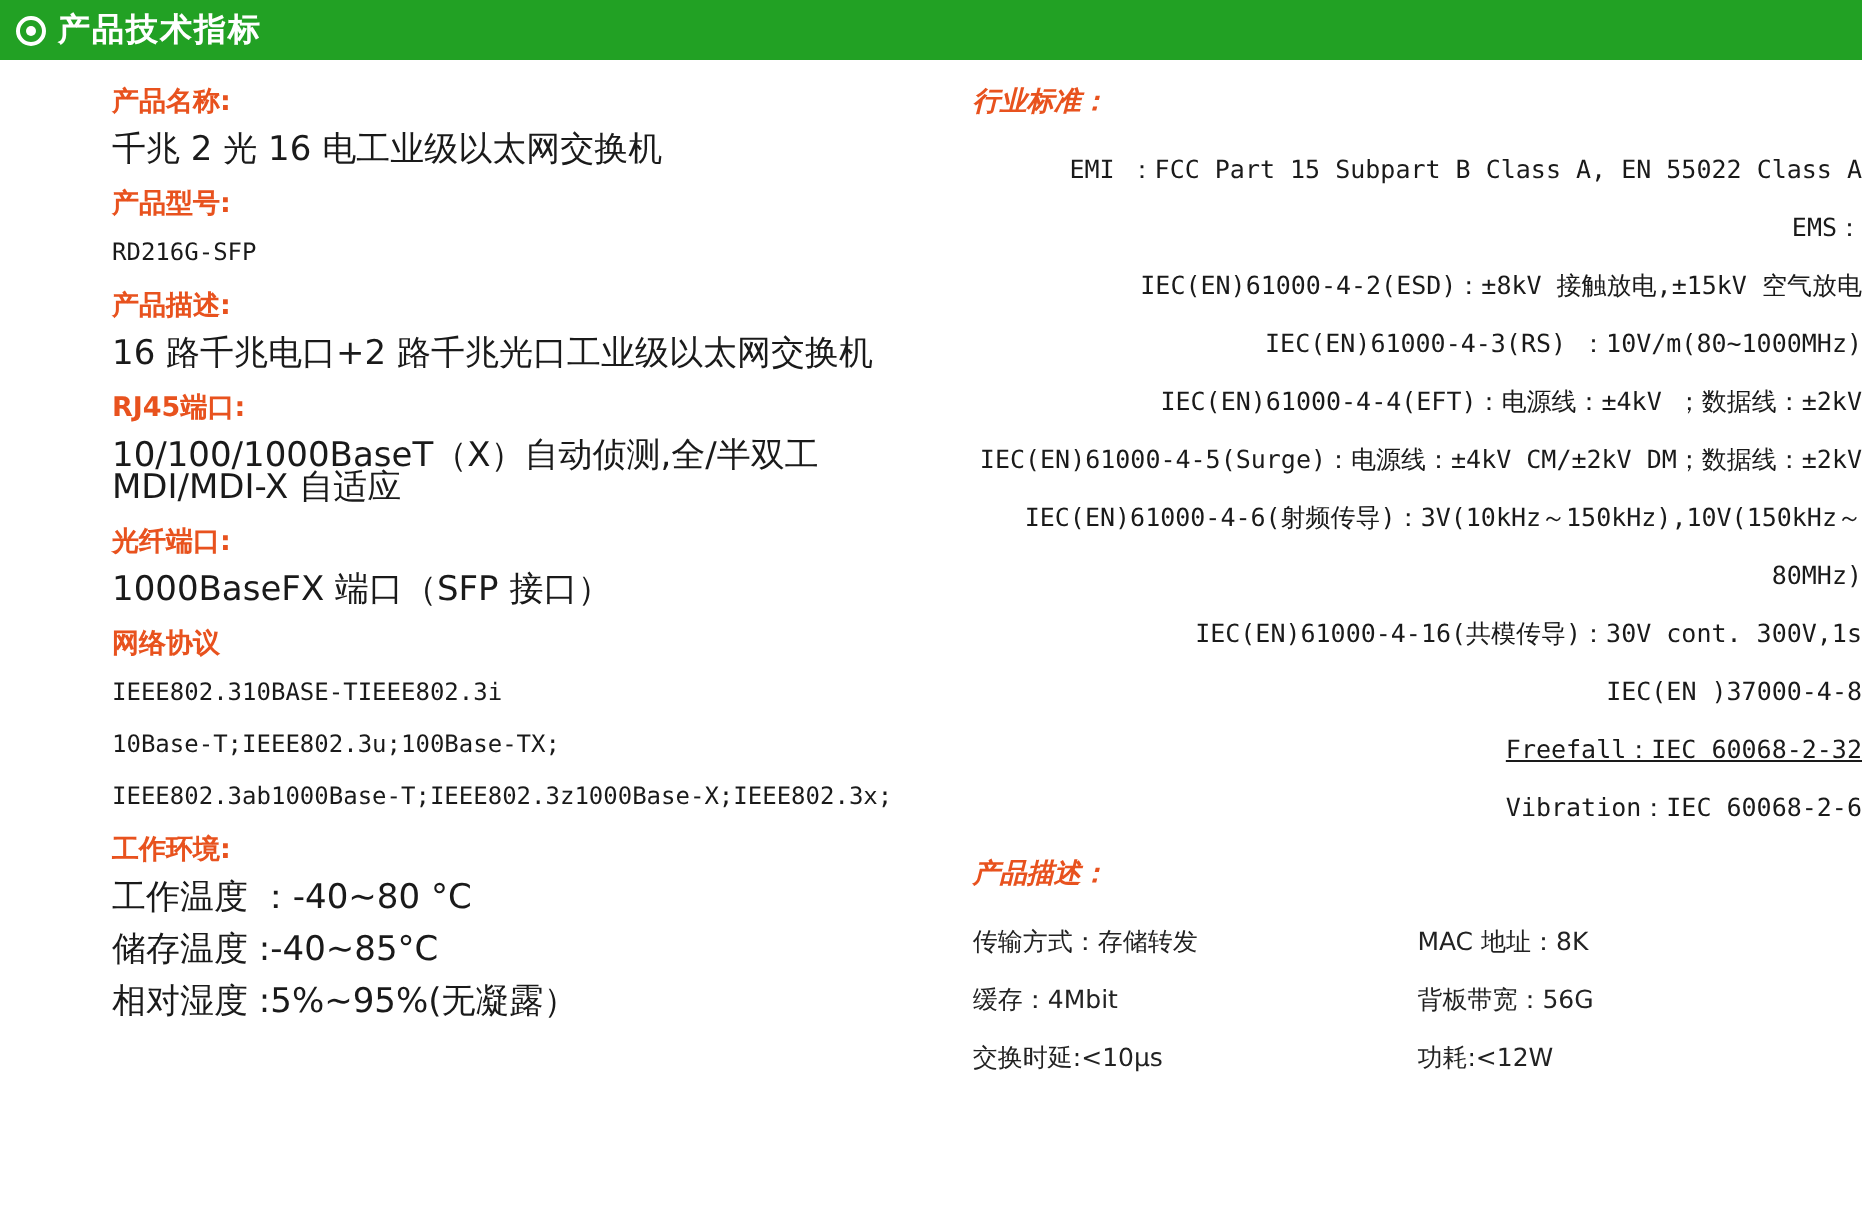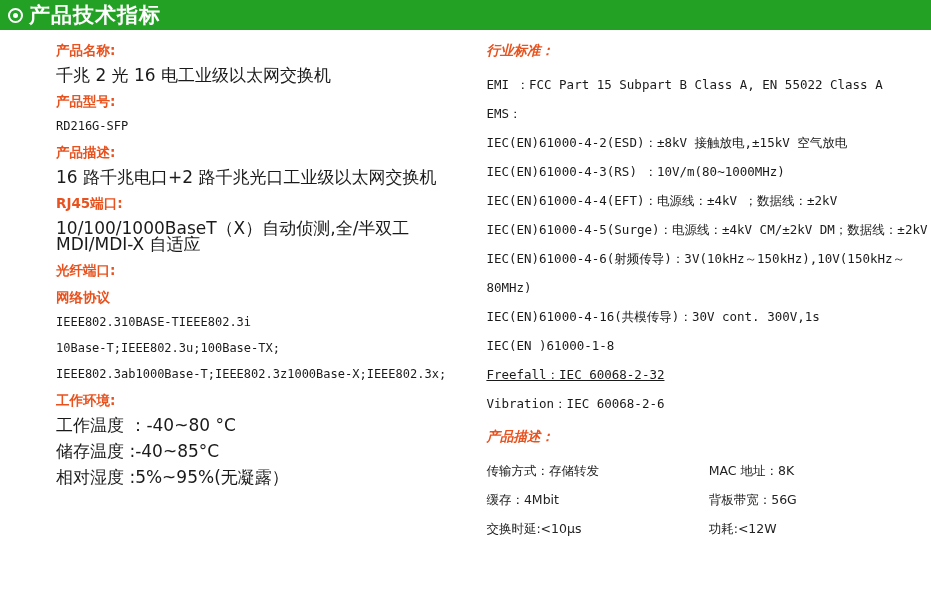--- a/index.html
+++ b/index.html
@@ -49,7 +49,7 @@
   }
   .header-title {
     color: #ffffff;
-    font-size: 21px;
+    font-size: 16px;
     font-weight: bold;
     letter-spacing: 1px;
     font-family: "DejaVu Sans", "Liberation Sans", sans-serif;

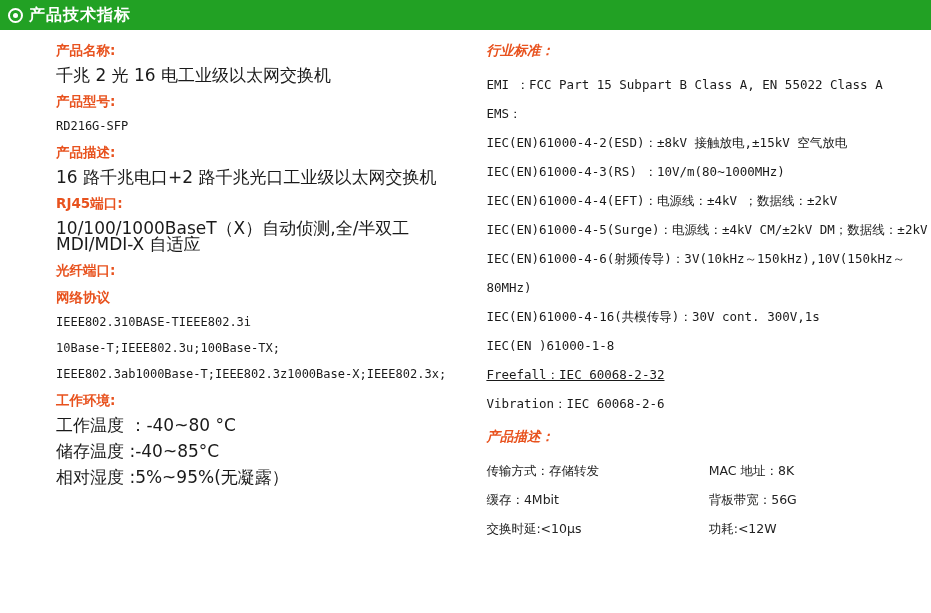--- a/index.html
+++ b/index.html
@@ -99,6 +99,7 @@
     line-height: 29px;
     font-family: "DejaVu Sans Mono", "Liberation Mono", monospace;
     white-space: normal;
+    text-align: right;
   }
   .rline.wrap {
     line-height: 29px;

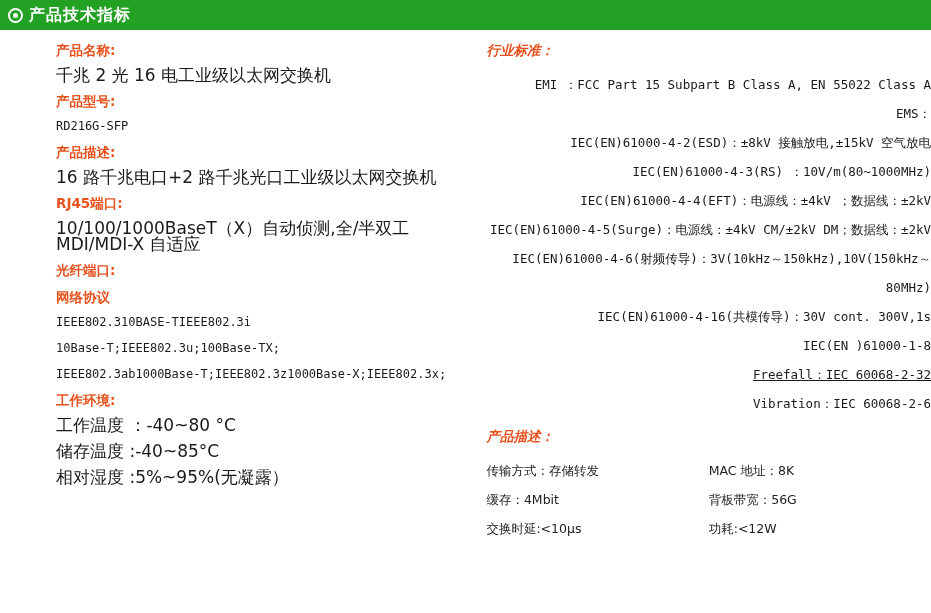--- a/index.html
+++ b/index.html
@@ -160,6 +160,7 @@
 
       <div class="block">
         <div class="sec-title">光纤端口:</div>
+        <div class="line">1000BaseFX 端口（SFP 接口）</div>
       </div>
 
       <div class="block">

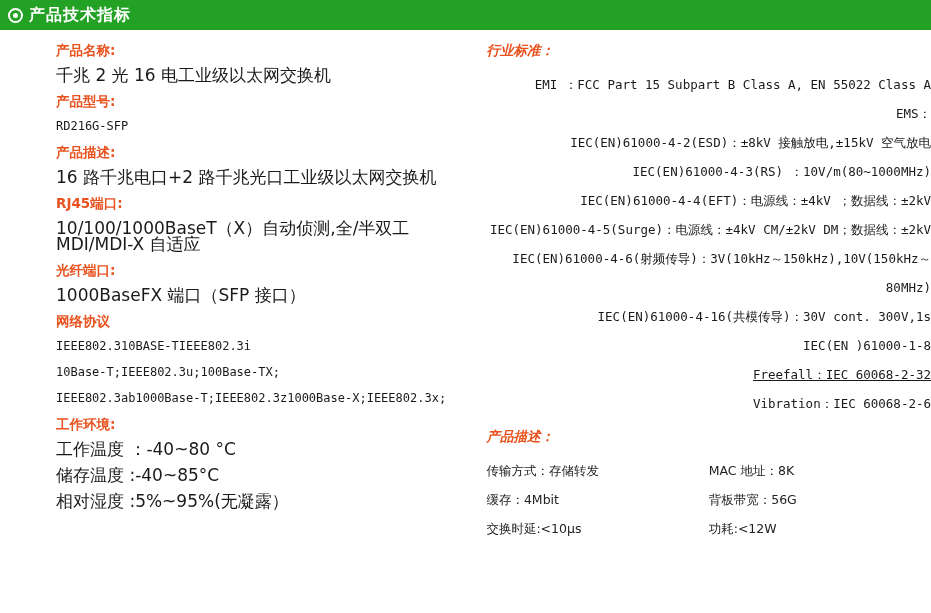--- a/index.html
+++ b/index.html
@@ -191,7 +191,7 @@
       <div class="rline wrap">IEC(EN)61000-4-5(Surge)：电源线：±4kV CM/±2kV DM；数据线：±2kV</div>
       <div class="rline wrap">IEC(EN)61000-4-6(射频传导)：3V(10kHz～150kHz),10V(150kHz～80MHz)</div>
       <div class="rline">IEC(EN)61000-4-16(共模传导)：30V cont. 300V,1s</div>
-      <div class="rline">IEC(EN )61000-1-8</div>
+      <div class="rline">IEC(EN )37000-4-8</div>
       <div class="rline"><span class="u">Freefall：IEC 60068-2-32</span></div>
       <div class="rline">Vibration：IEC 60068-2-6</div>
 

